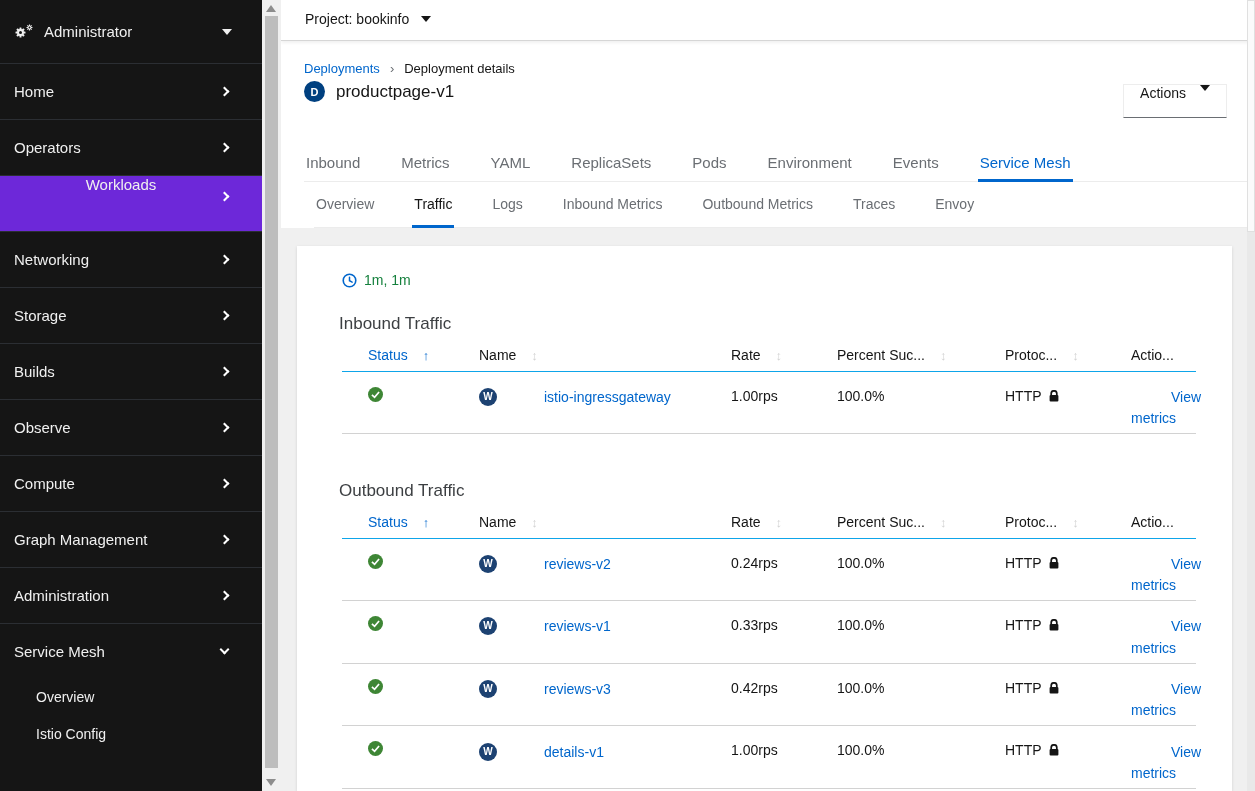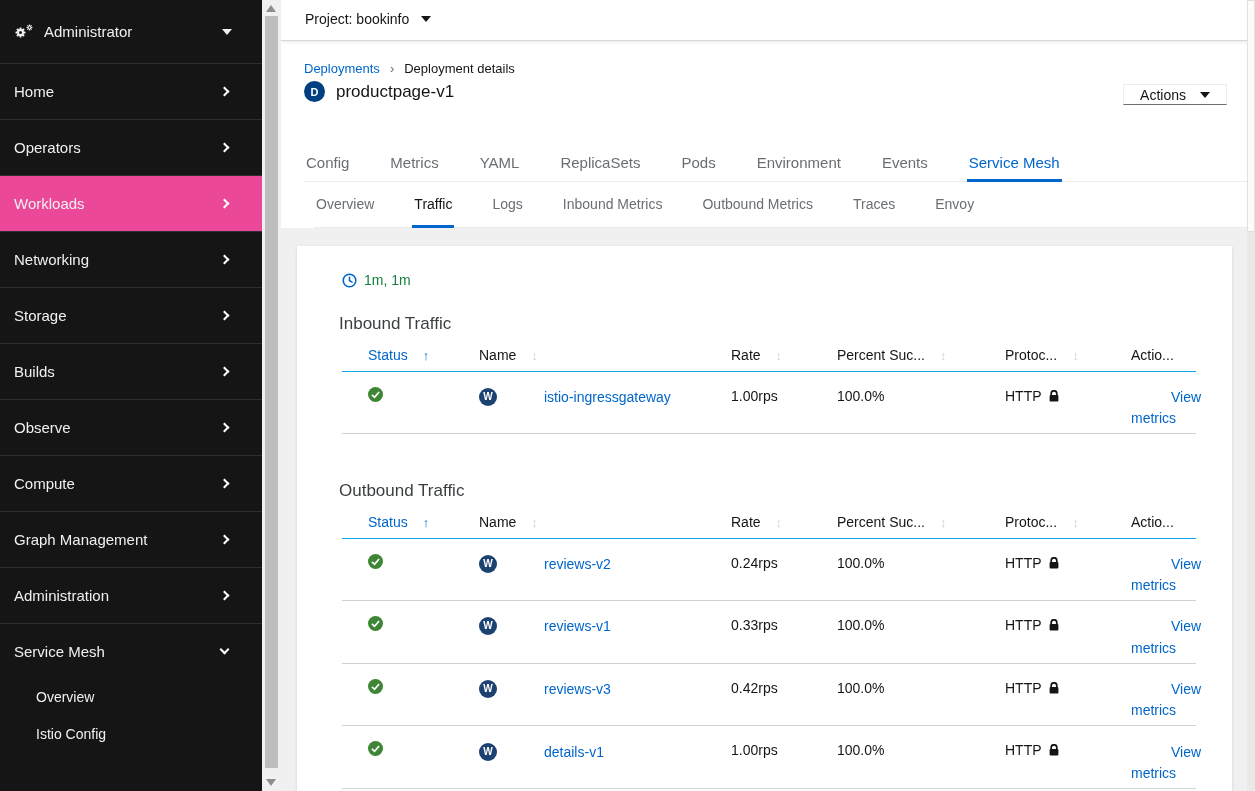--- a/index.html
+++ b/index.html
@@ -47,7 +47,7 @@
   .title-row { position:absolute; top:40px; left:23px; display:flex; align-items:center; gap:11px; }
   .dbadge { width:21px; height:21px; border-radius:50%; background:#004080; color:#fff; font-size:11px; font-weight:bold; display:flex; align-items:center; justify-content:center; }
   .title-row h1 { margin:0; font-size:17px; font-weight:400; color:#151515; }
-  .actions { position:absolute; top:43px; right:28px; height:21px; padding:0 16px; background:#fff; border:1px solid #ededed; border-bottom-color:#6a6e73; font-size:14px; color:#151515; display:flex; align-items:center; gap:14px; cursor:pointer; font-family:inherit; }
+  .actions { position:absolute; top:43px; right:28px; height:34px; padding:0 16px; background:#fff; border:1px solid #ededed; border-bottom-color:#6a6e73; font-size:14px; color:#151515; display:flex; align-items:flex-start; gap:14px; cursor:pointer; font-family:inherit; }
 
   .tabs { position:absolute; top:105px; left:23px; right:8px; height:36px; display:flex; gap:37px; border-bottom:1px solid #ececec; font-size:15px; color:#6a6e73; }
   .tab { display:flex; align-items:center; height:36px; padding:0 2px; border-bottom:3px solid transparent; cursor:pointer; white-space:nowrap; }

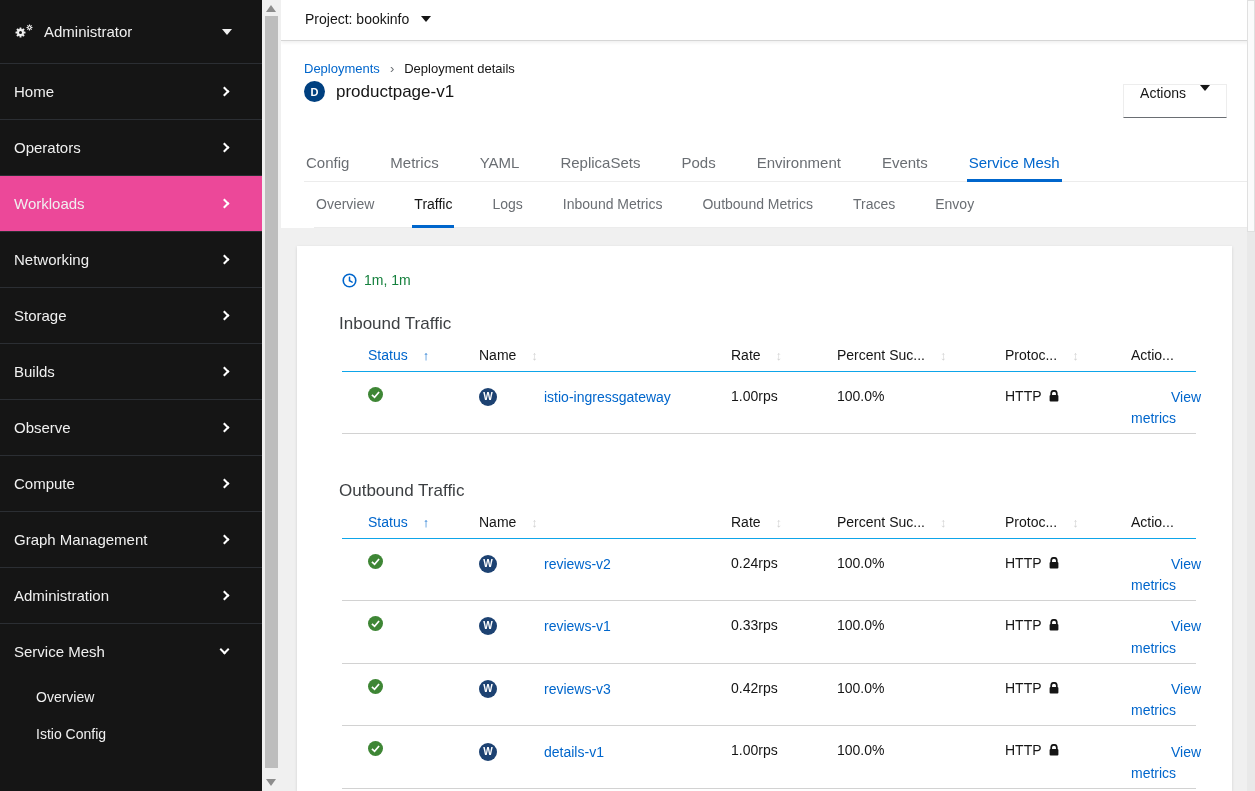--- a/index.html
+++ b/index.html
@@ -190,7 +190,7 @@
     </button>
 
     <div class="tabs">
-      <span class="tab">Config</span>
+      <span class="tab">Inbound</span>
       <span class="tab">Metrics</span>
       <span class="tab">YAML</span>
       <span class="tab">ReplicaSets</span>

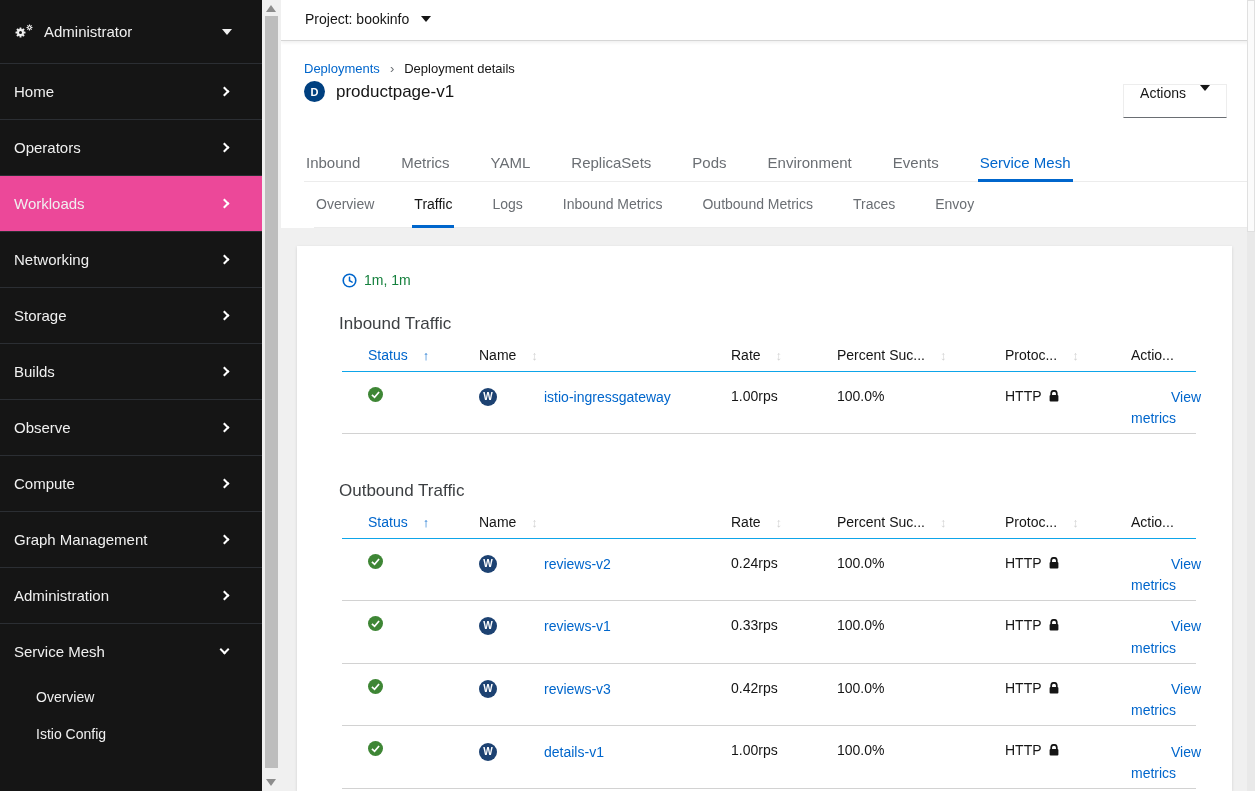--- a/index.html
+++ b/index.html
@@ -20,7 +20,7 @@
   .perspective .caret-down { position:absolute; right:30px; }
   .nav-list, .nav-children { list-style:none; margin:0; padding:0; }
   .nav-list > li { height:56px; display:flex; align-items:center; padding:0 34px 0 14px; font-size:15px; border-top:1px solid #2b2e33; cursor:pointer; }
-  .nav-list > li.current { background:#ec4899; }
+  .nav-list > li.current { background:#6d28d9;flex-direction:column; }
   .chev { width:7px; height:7px; border:solid #fff; border-width:2px 2px 0 0; margin-left:auto; }
   .chev.right { transform:rotate(45deg); }
   .chev.down  { transform:rotate(135deg); margin-top:-4px; }

